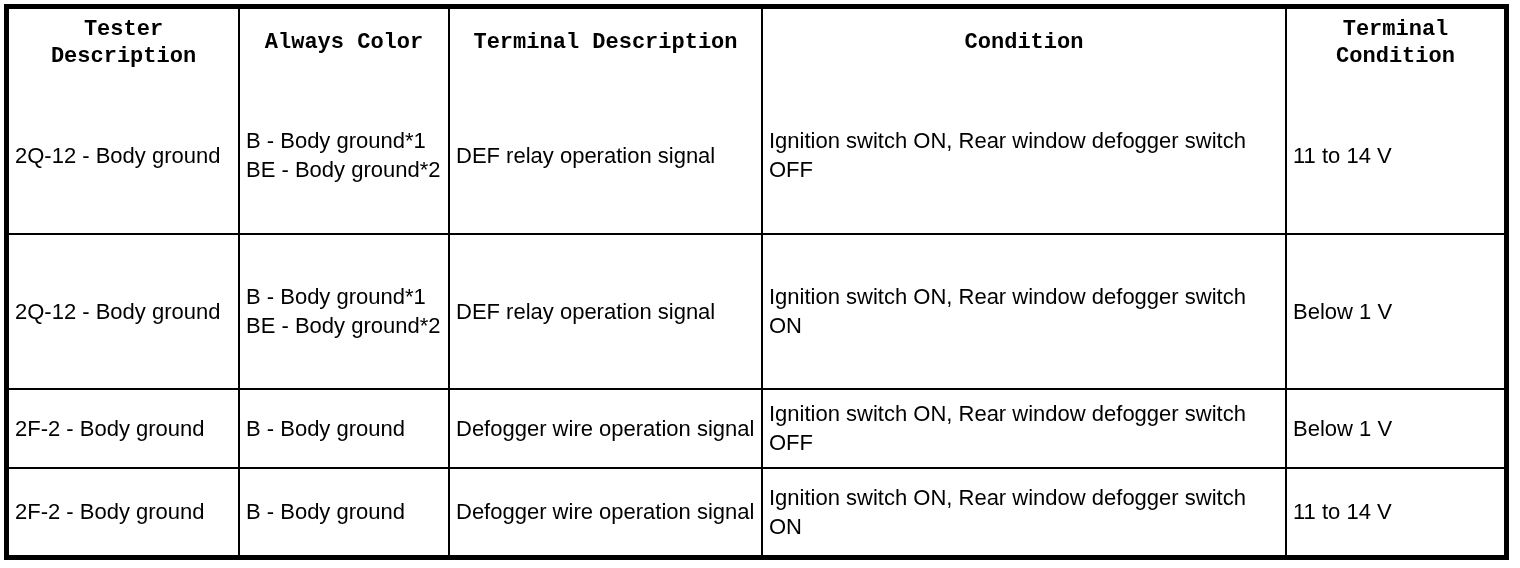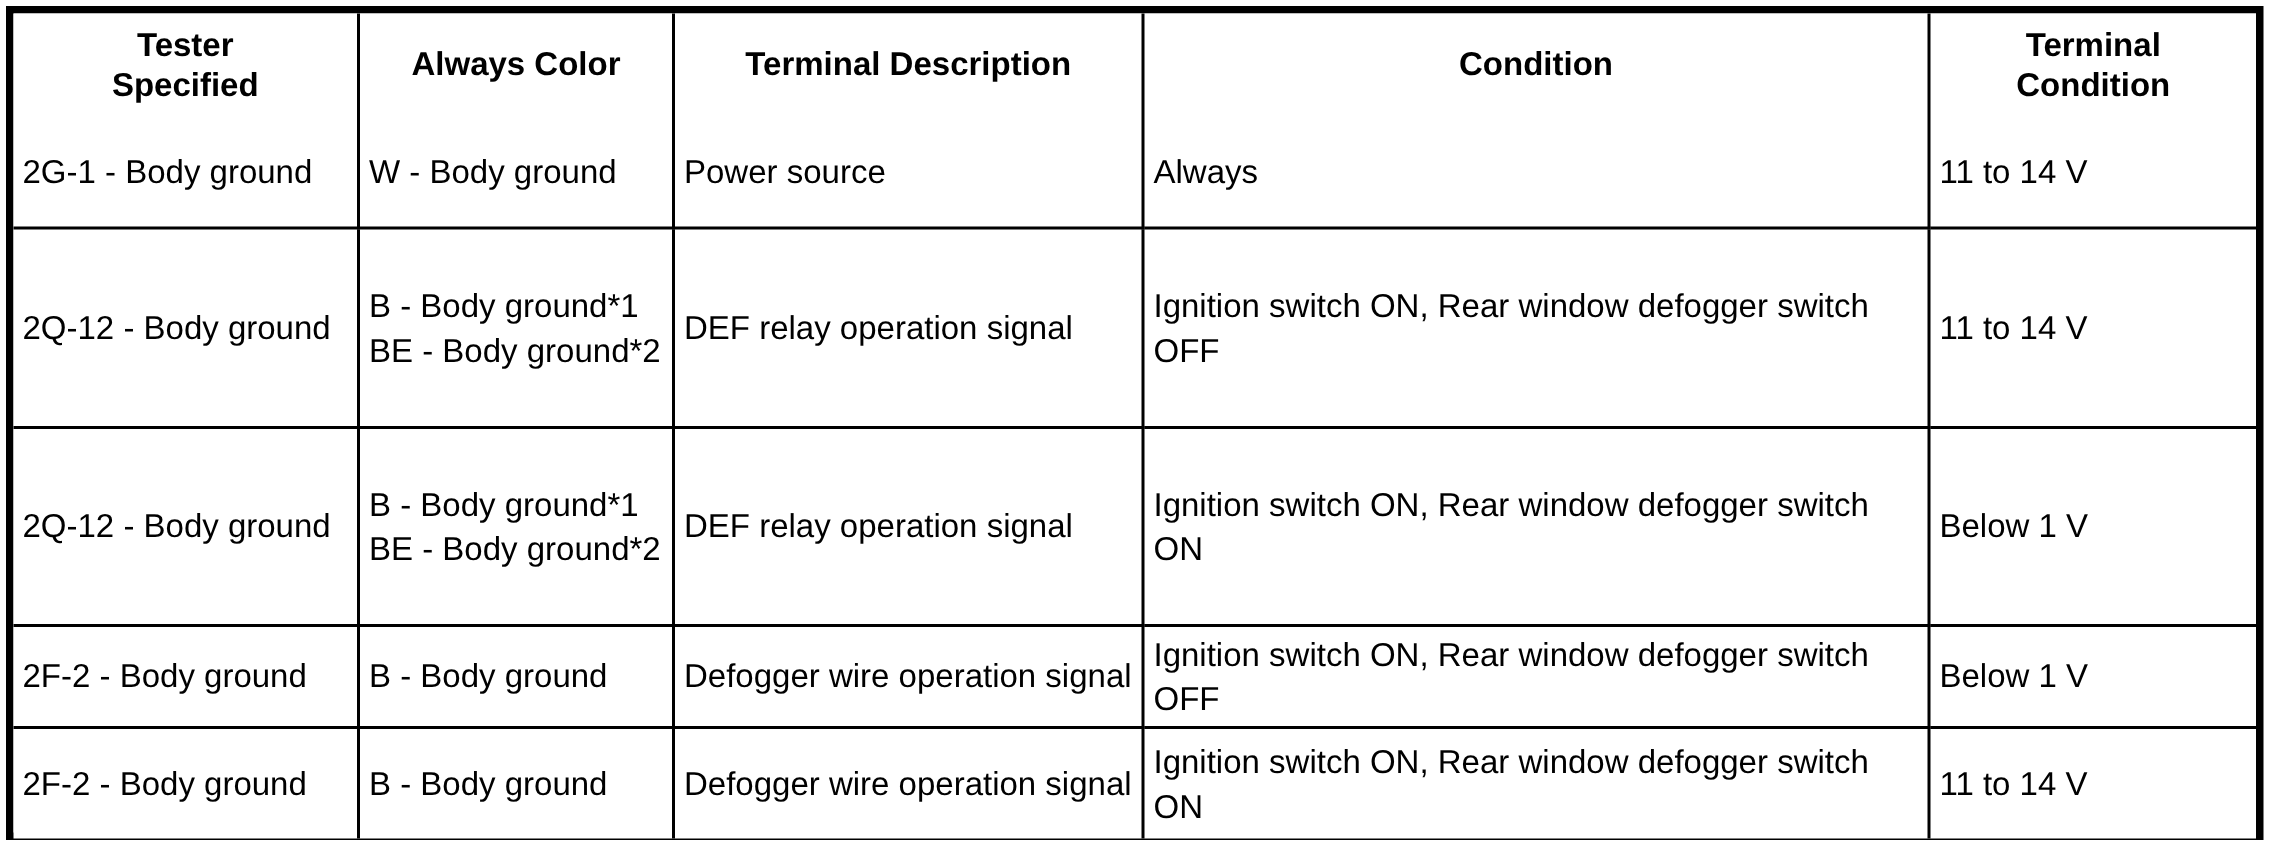--- a/index.html
+++ b/index.html
@@ -80,7 +80,7 @@
   col.c-spec     { width: 218px; }
 
   
-  tr.r-head { height: 69px; }
+  tr.r-head { height: 69px; font-family: Liberation Mono, monospace; }
   tr.r-1    { height: 74px; }
   tr.r-2    { height: 133px; }
   tr.r-3    { height: 132px; }

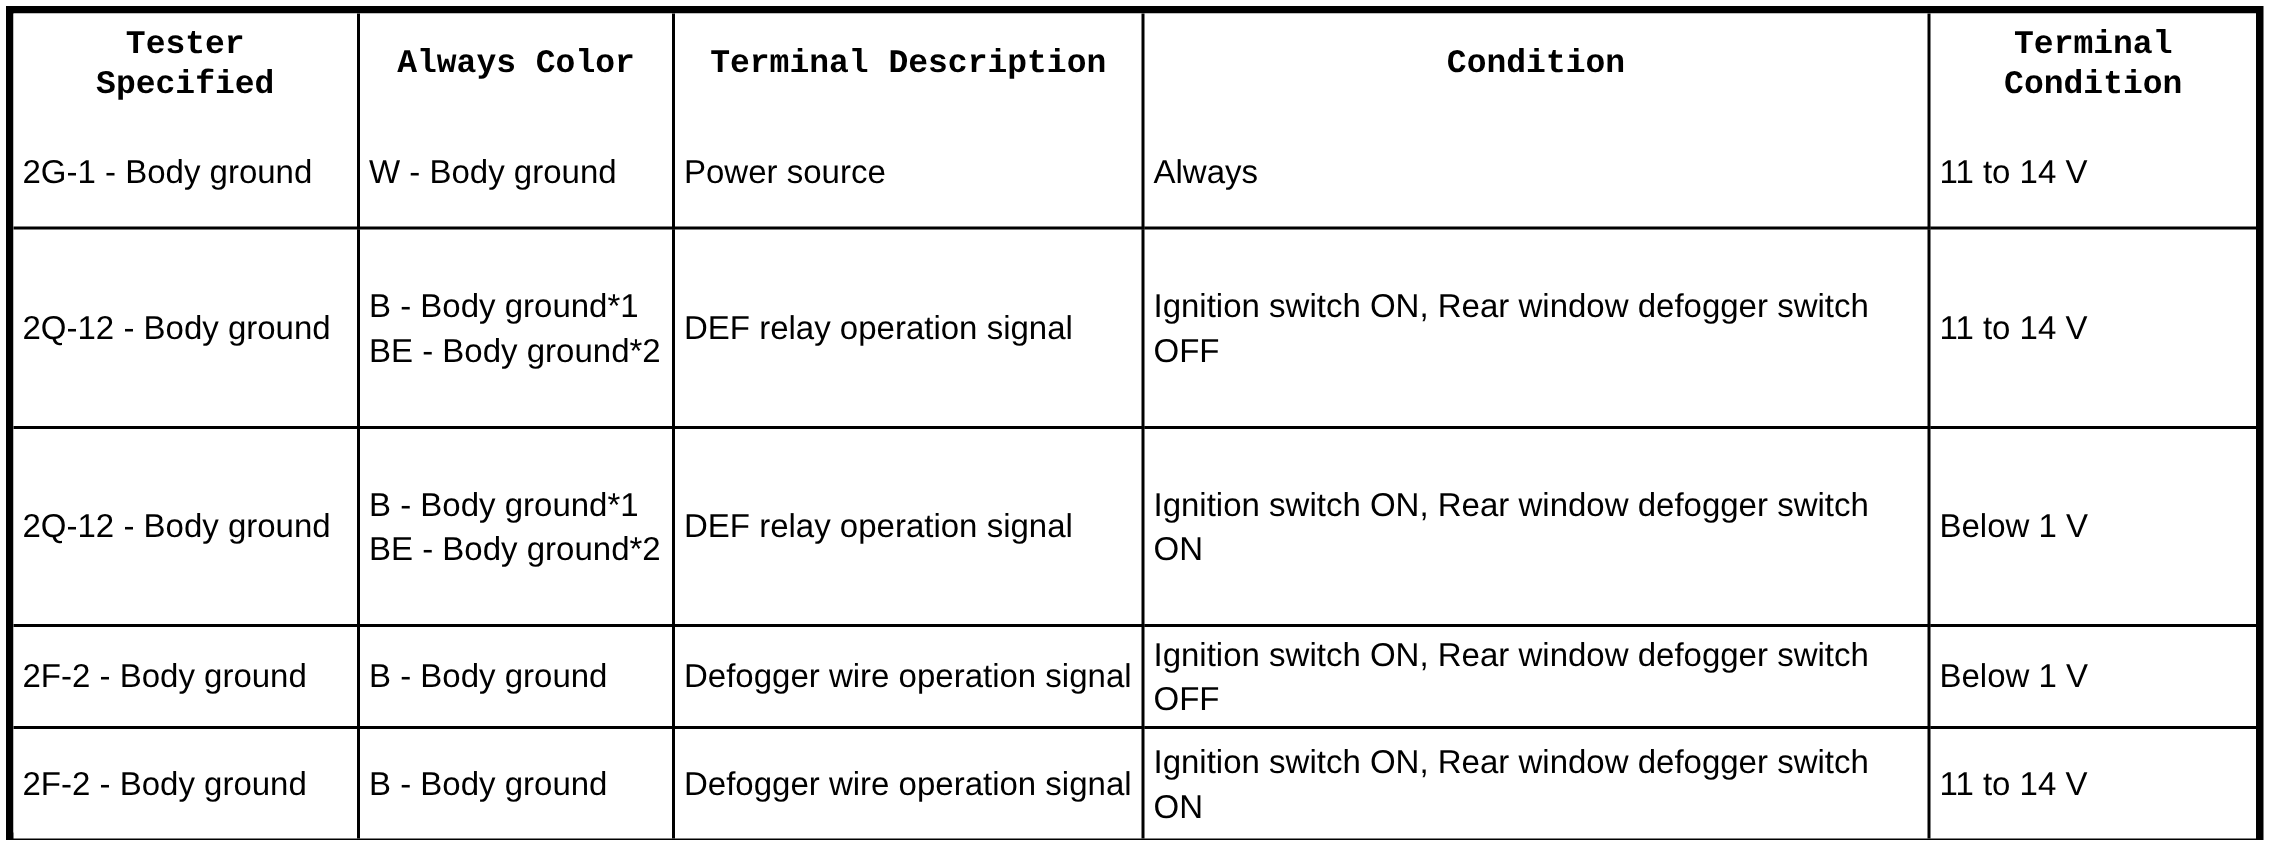--- a/index.html
+++ b/index.html
@@ -109,7 +109,7 @@
         <tr class="r-head">
           <th>
             <span class="cell-line">Tester</span>
-            <span class="cell-line">Specified</span>
+            <span class="cell-line">Description</span>
           </th>
           <th>
             <span class="cell-line">Always Color</span>

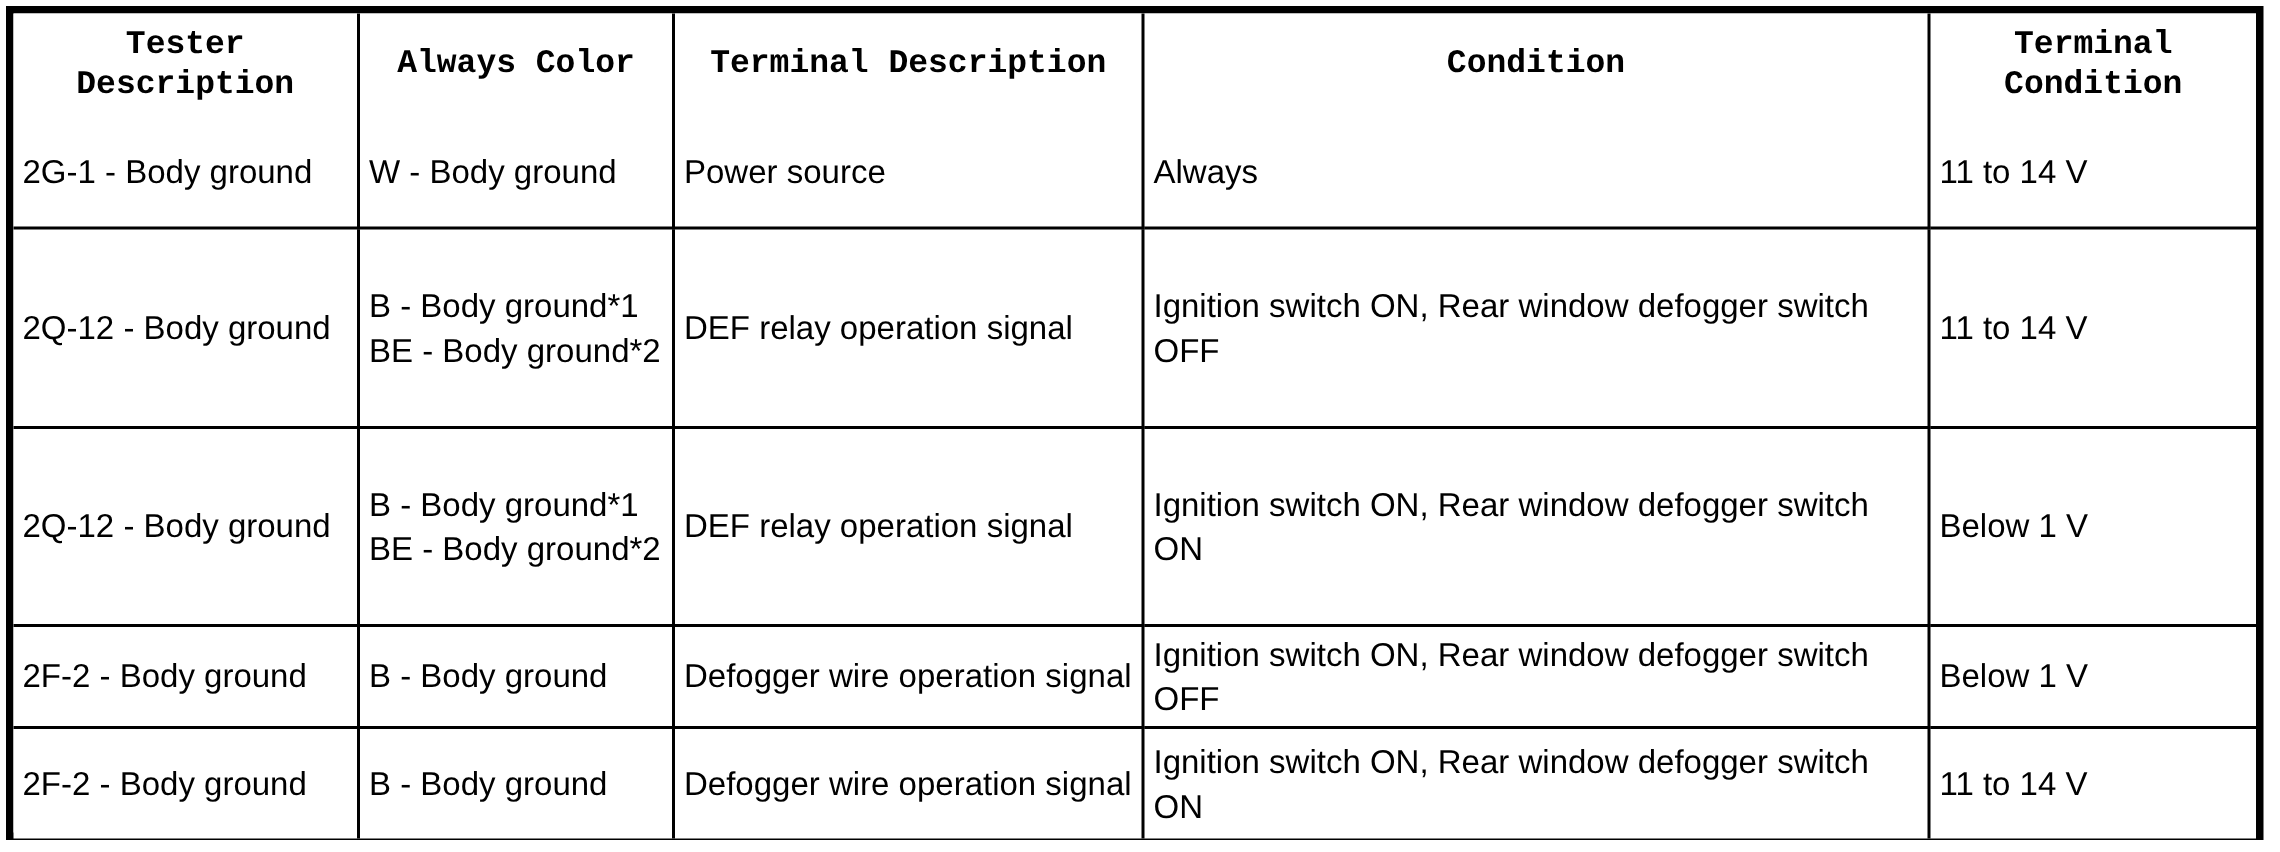--- a/index.html
+++ b/index.html
@@ -129,23 +129,6 @@
 
       <tbody>
 
-        <tr class="r-1">
-          <td>
-            <span class="cell-text">2G-1 - Body ground</span>
-          </td>
-          <td>
-            <span class="cell-line">W - Body ground</span>
-          </td>
-          <td>
-            <span class="cell-text">Power source</span>
-          </td>
-          <td>
-            <span class="cell-text">Always</span>
-          </td>
-          <td>
-            <span class="cell-text">11 to 14 V</span>
-          </td>
-        </tr>
 
         <tr class="r-2">
           <td>

